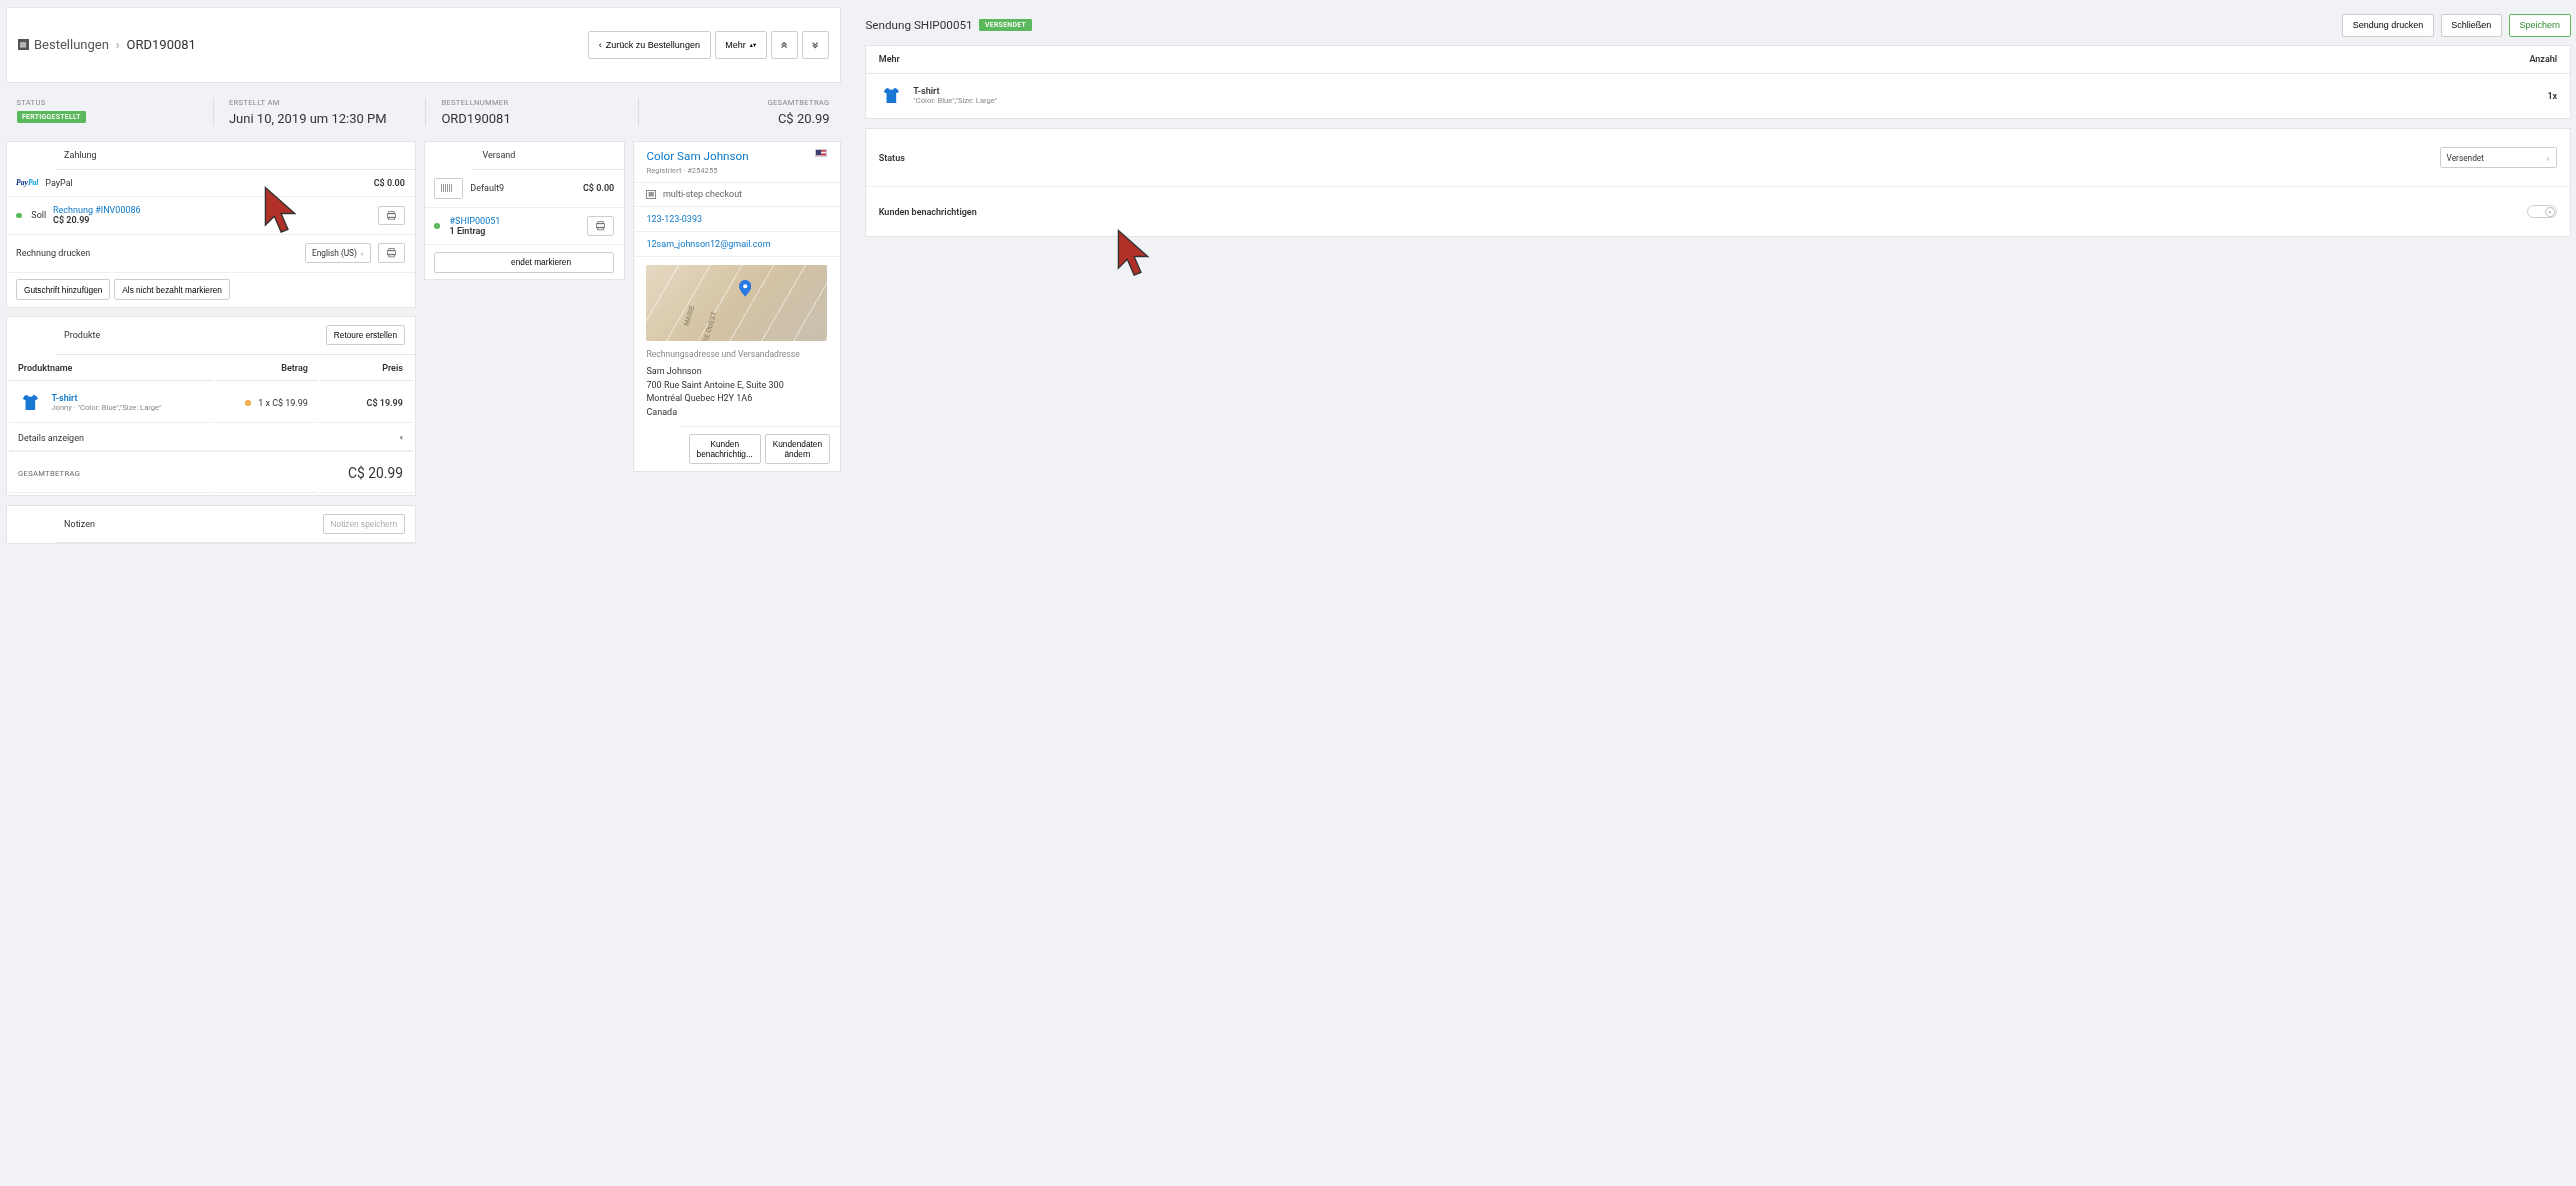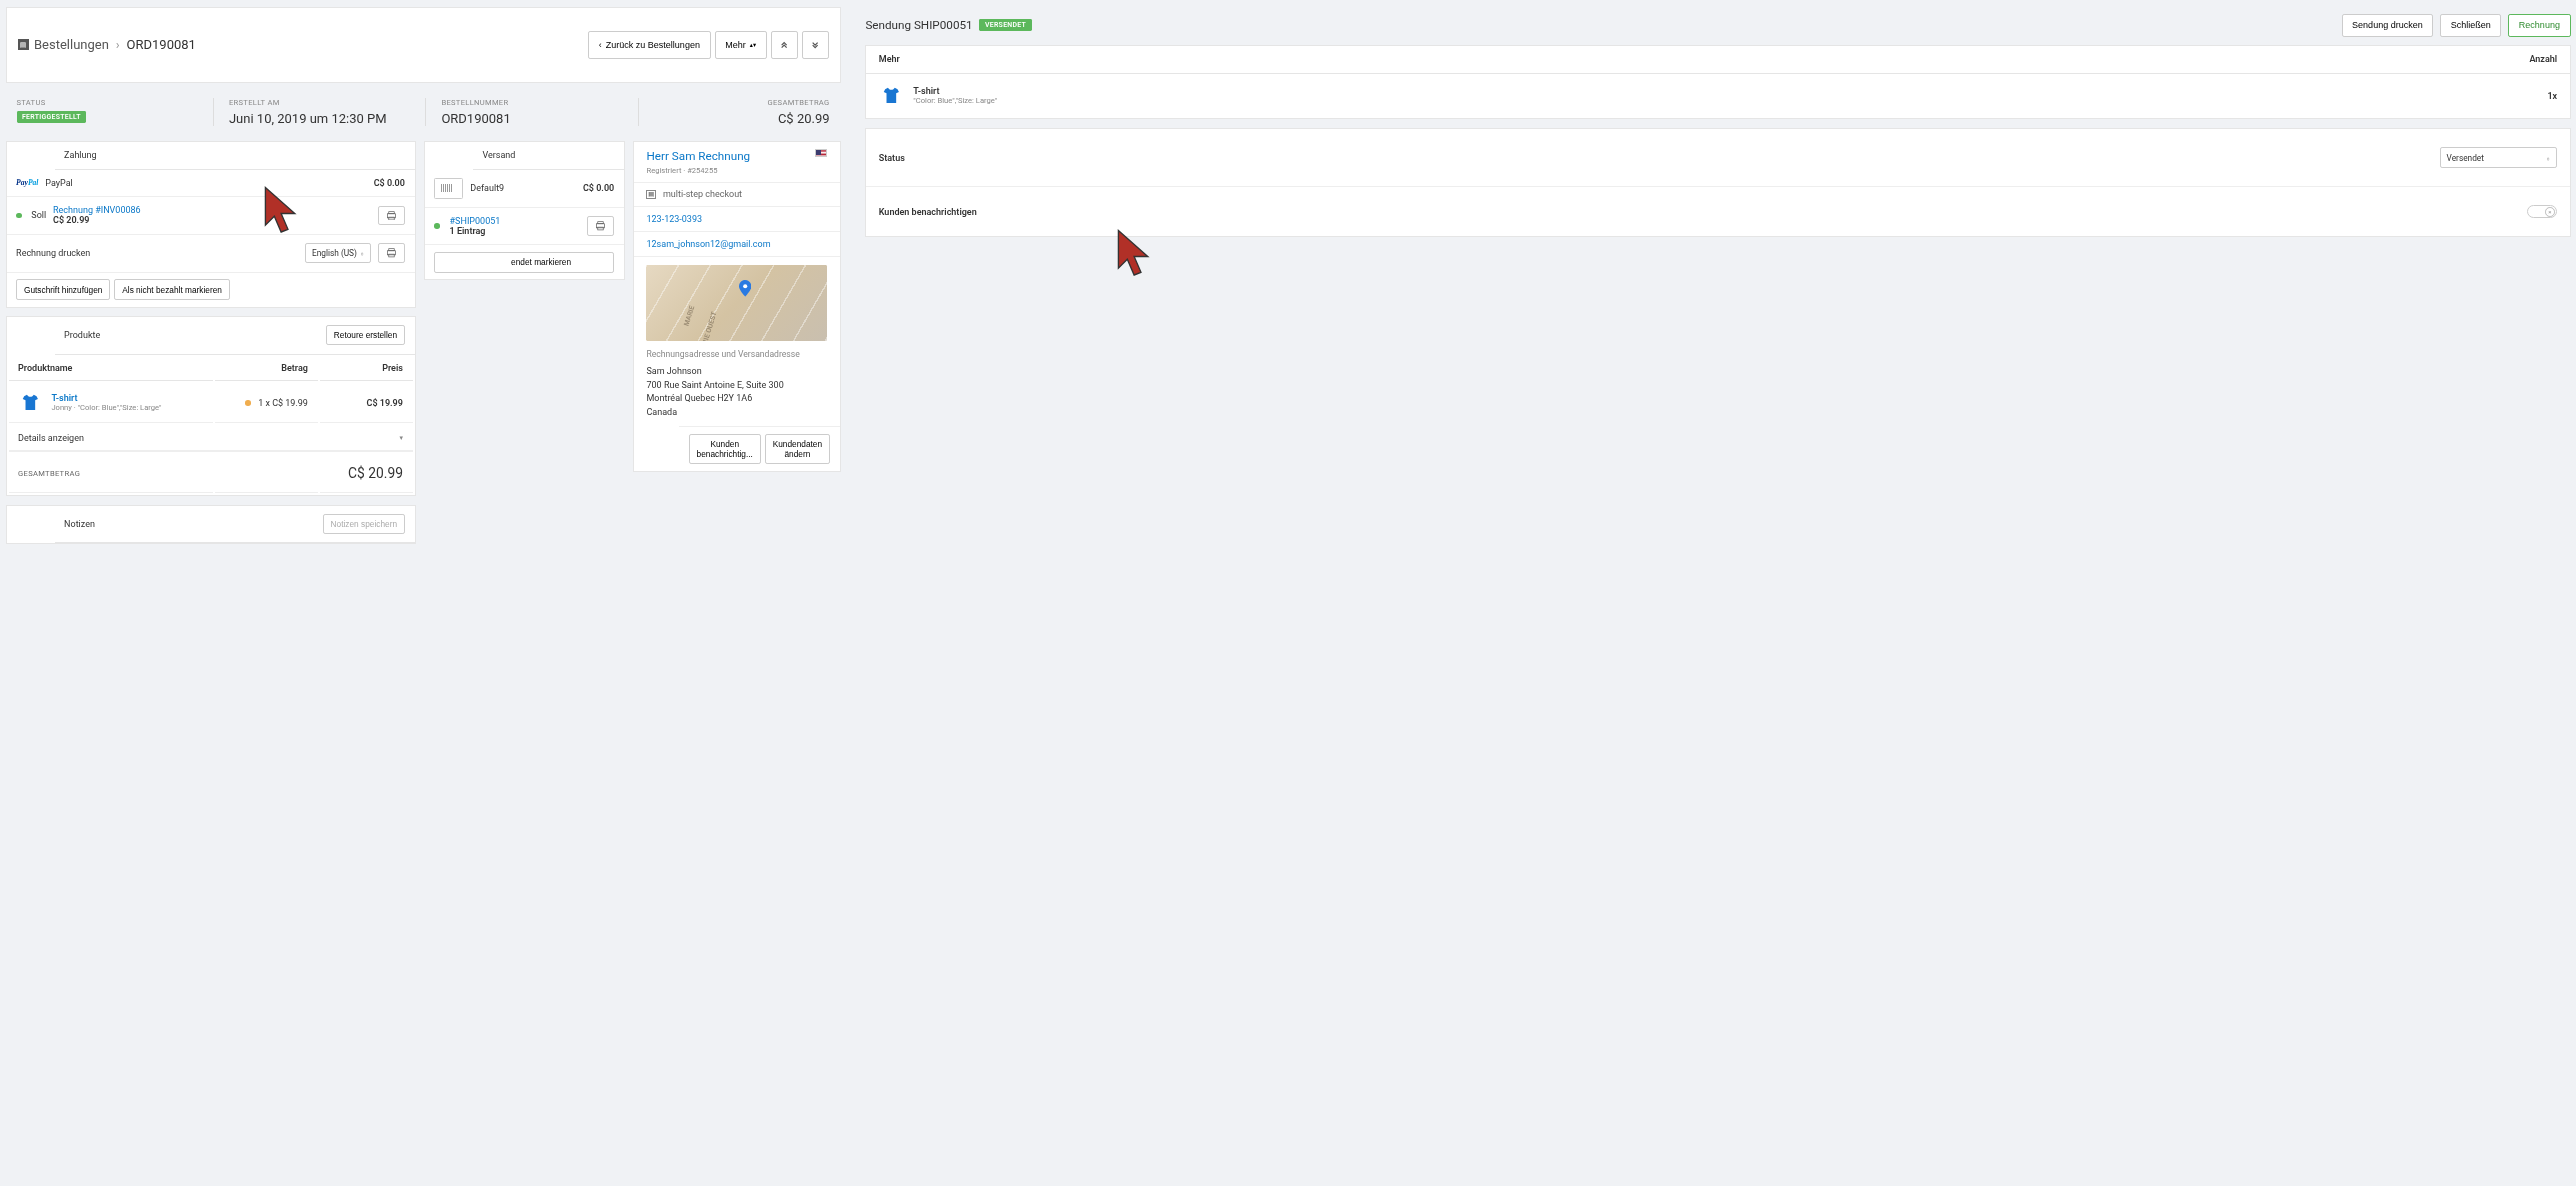--- a/index.html
+++ b/index.html
@@ -346,7 +346,7 @@
       <span class="spacer"></span>
       <button class="btn">Sendung drucken</button>
       <button class="btn">Schließen</button>
-      <button class="btn btn-save">Rechnung</button>
+      <button class="btn btn-save">Speichern</button>
     </div>
 
     <div class="ship-card">

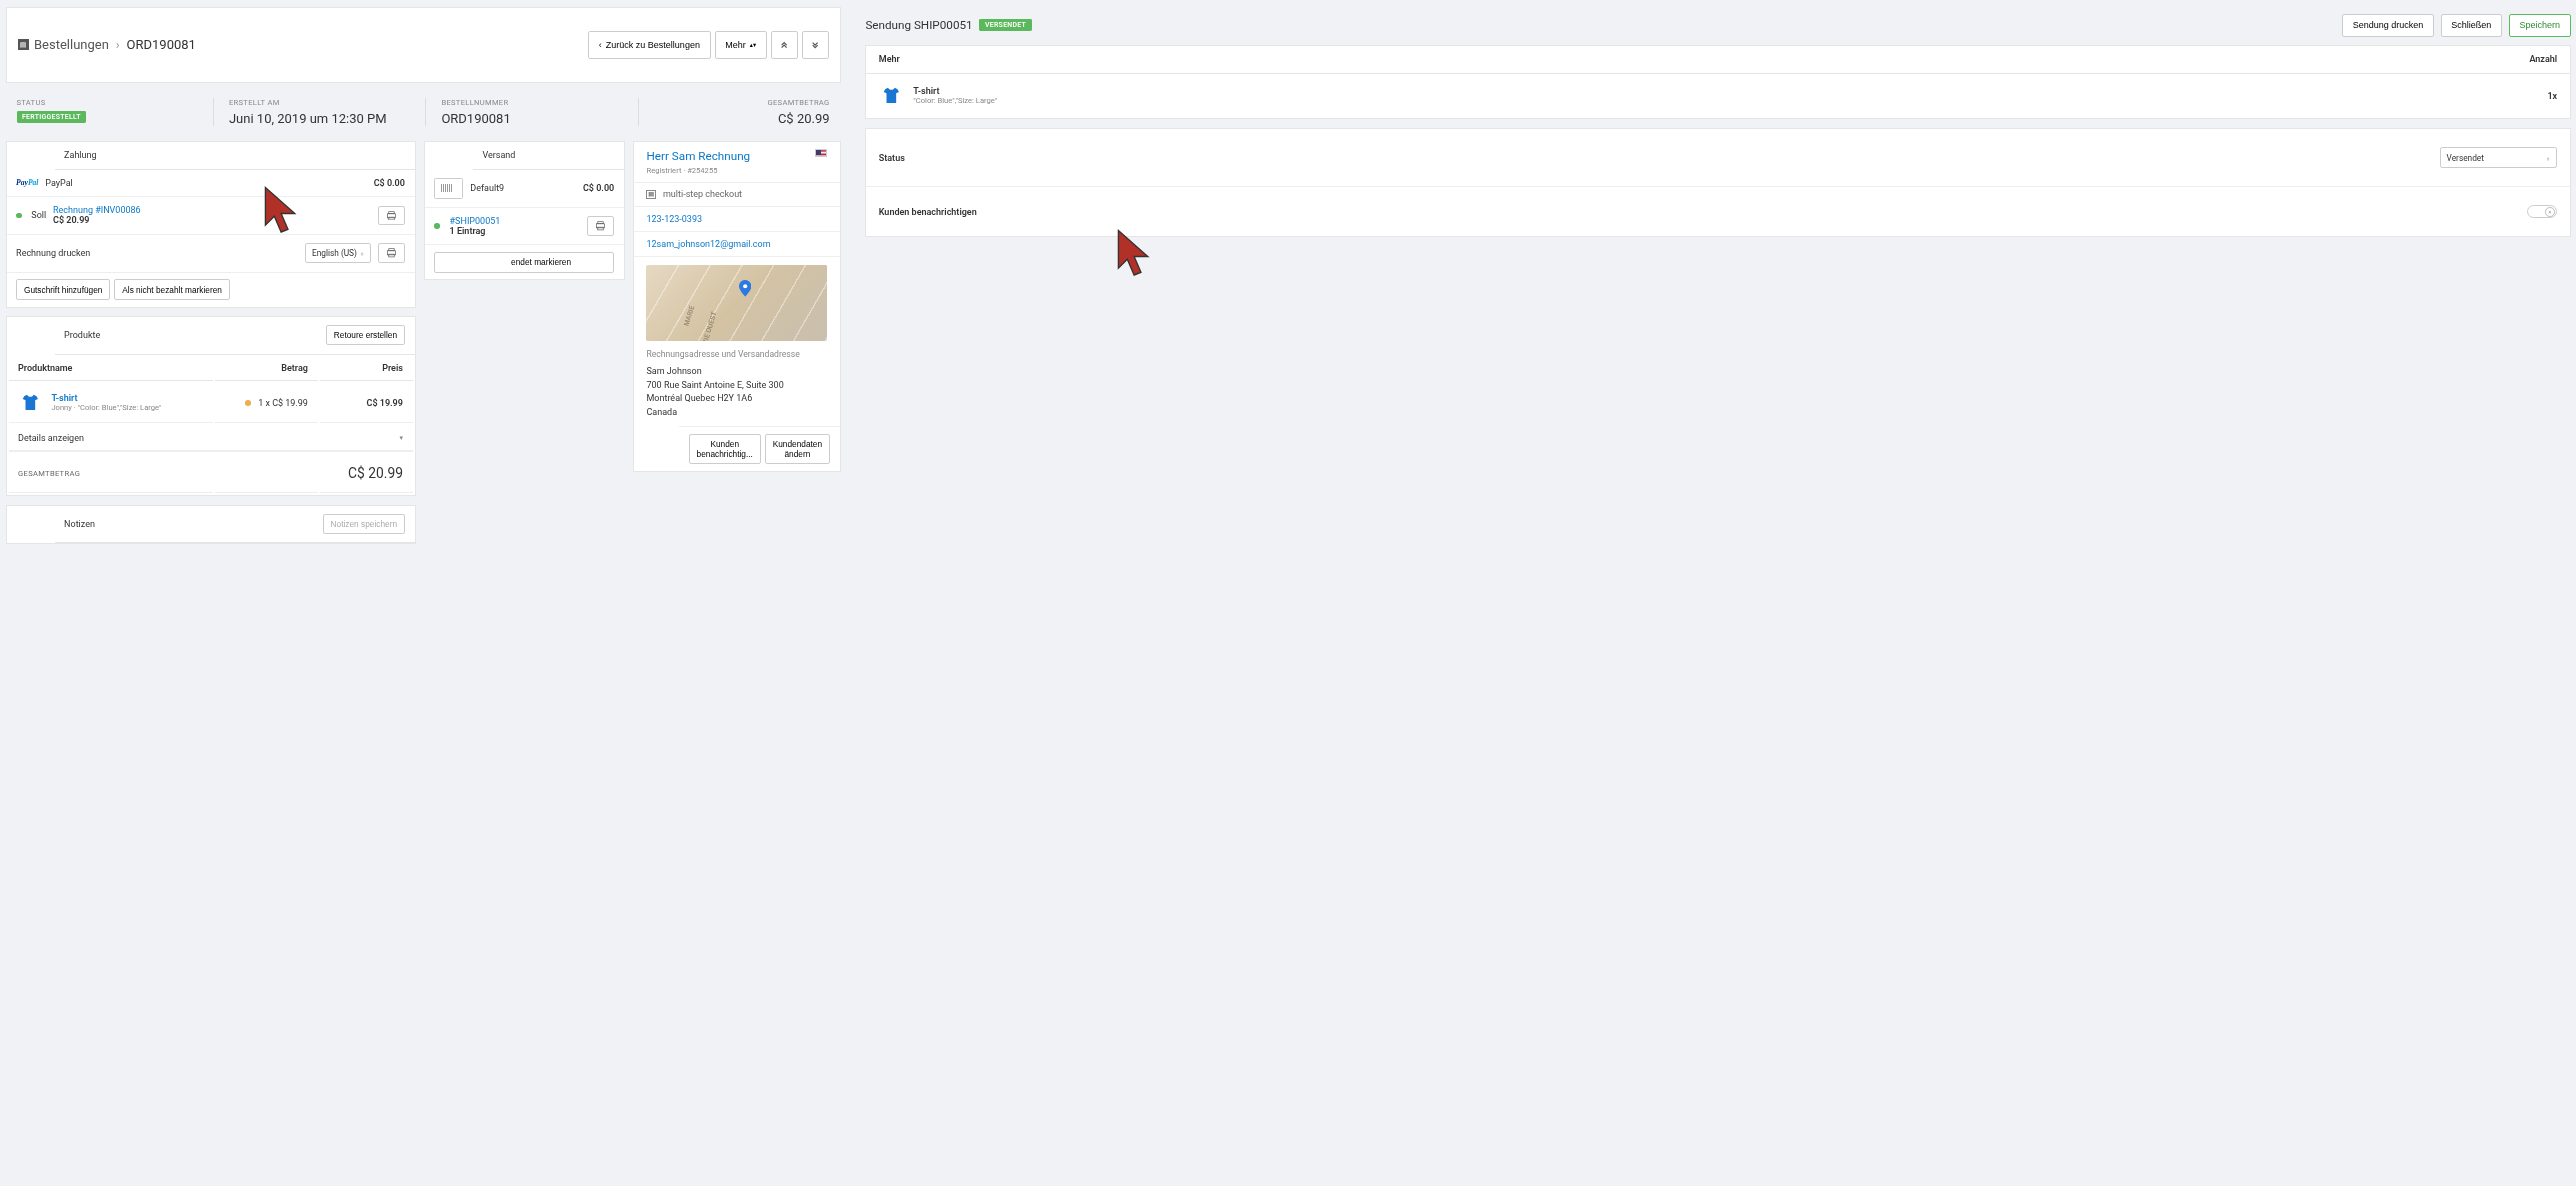--- a/index.html
+++ b/index.html
@@ -297,7 +297,7 @@
         <div class="card">
           <div class="cust-row" style="display:flex;align-items:flex-start;">
             <div>
-              <div class="cust-name">Herr Sam Rechnung</div>
+              <div class="cust-name">Color Sam Johnson</div>
               <div class="muted" style="margin-top:2.8px;">Registriert · #254255</div>
             </div>
             <span style="margin-left:auto;" class="flag-us"></span>

